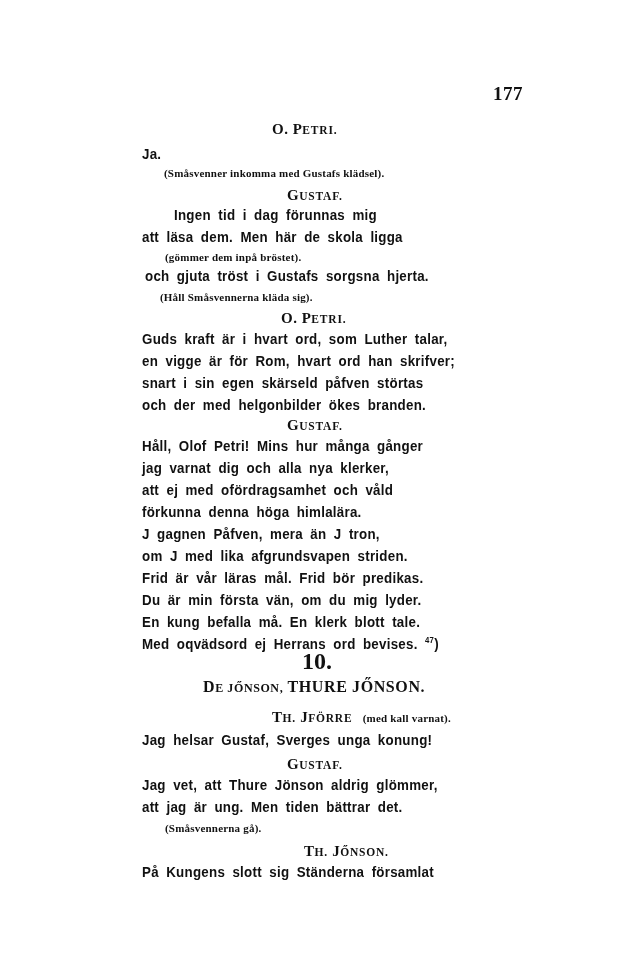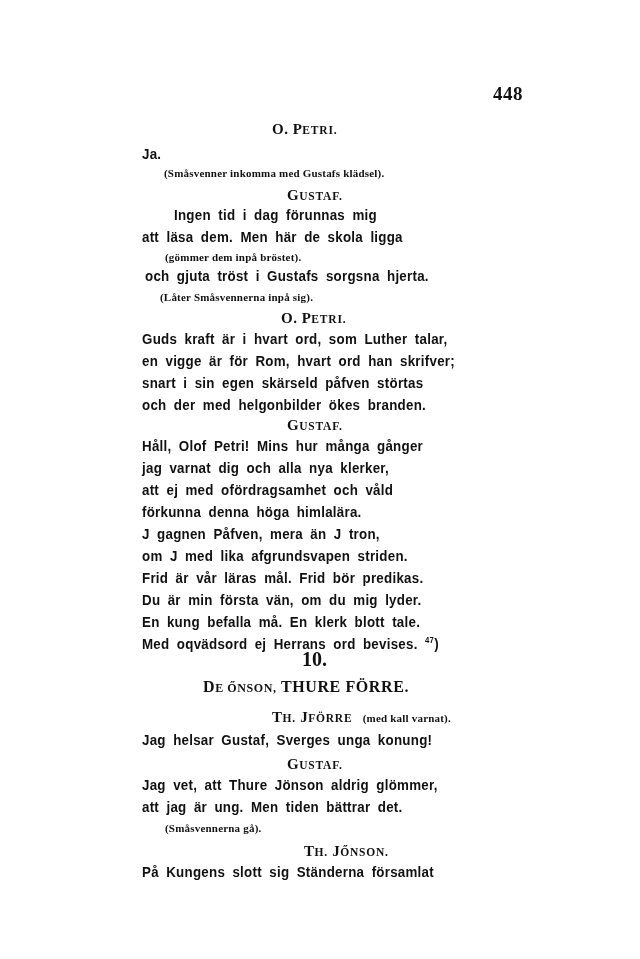--- a/index.html
+++ b/index.html
@@ -89,7 +89,7 @@
 
 <div>
 
-  <div class="page-number">448</div>
+  <div class="page-number">177</div>
 
   <div class="speaker" style="left:272px; top:121px;">
     <span>O.</span>

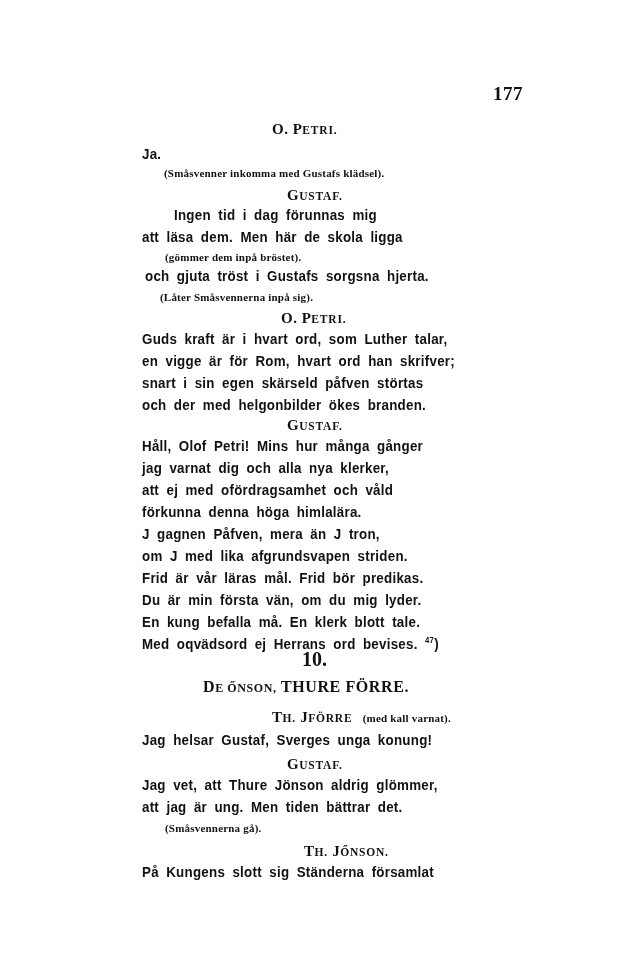--- a/index.html
+++ b/index.html
@@ -108,7 +108,7 @@
   <div class="line" style="left:142px; top:228px;">att läsa dem.  Men här de skola ligga</div>
   <div class="stage" style="left:165px; top:251px;">(gömmer dem inpå bröstet).</div>
   <div class="line" style="left:145px; top:267px;">och gjuta tröst i Gustafs sorgsna hjerta.</div>
-  <div class="stage" style="left:160px; top:291px;">(Låter Småsvennerna inpå sig).</div>
+  <div class="stage" style="left:160px; top:291px;">(Håll Småsvennerna kläda sig).</div>
 
   <div class="speaker" style="left:281px; top:310px;">
     <span>O.</span>

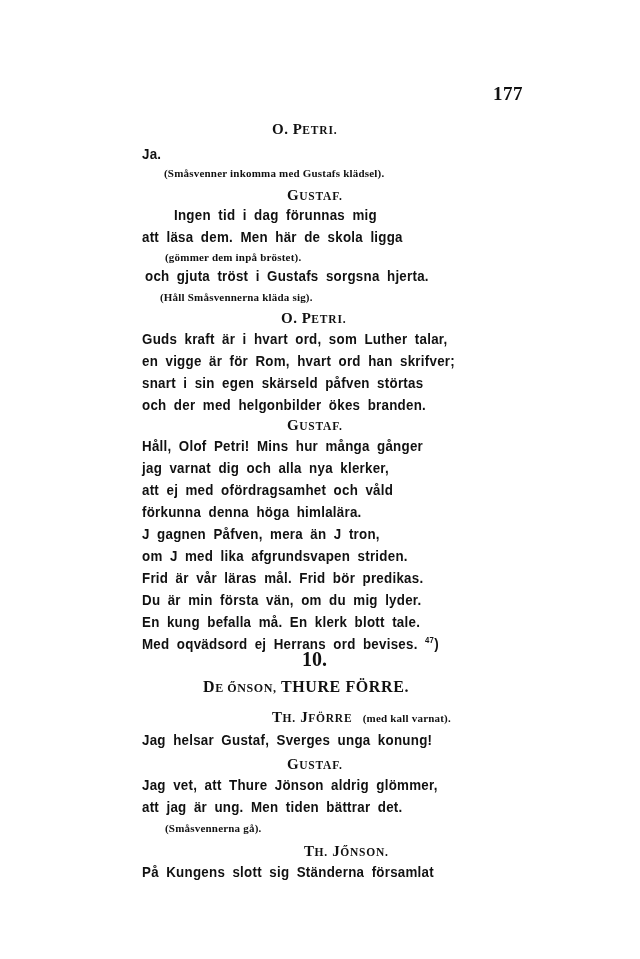--- a/index.html
+++ b/index.html
@@ -61,7 +61,7 @@
       top: 648px;
       font-family: "Liberation Serif", "DejaVu Serif", serif;
       font-weight: bold;
-      font-size: 20px;
+      font-size: 24px;
     }
     .scene-heading {
       position: absolute;

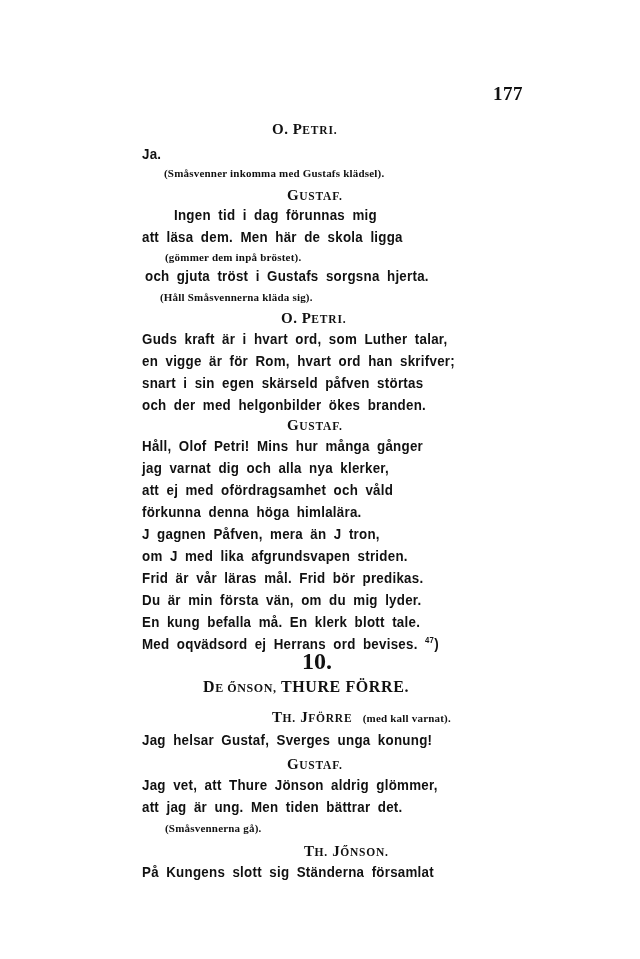--- a/index.html
+++ b/index.html
@@ -140,7 +140,7 @@
 
   <div class="scene-number">10.</div>
   <div class="scene-heading">
-    <span>D</span><span class="sc">E ŐNSON,</span>
+    <span>D</span><span class="sc">E JŐNSON,</span>
     <span>THURE FÖRRE.</span>
   </div>
 

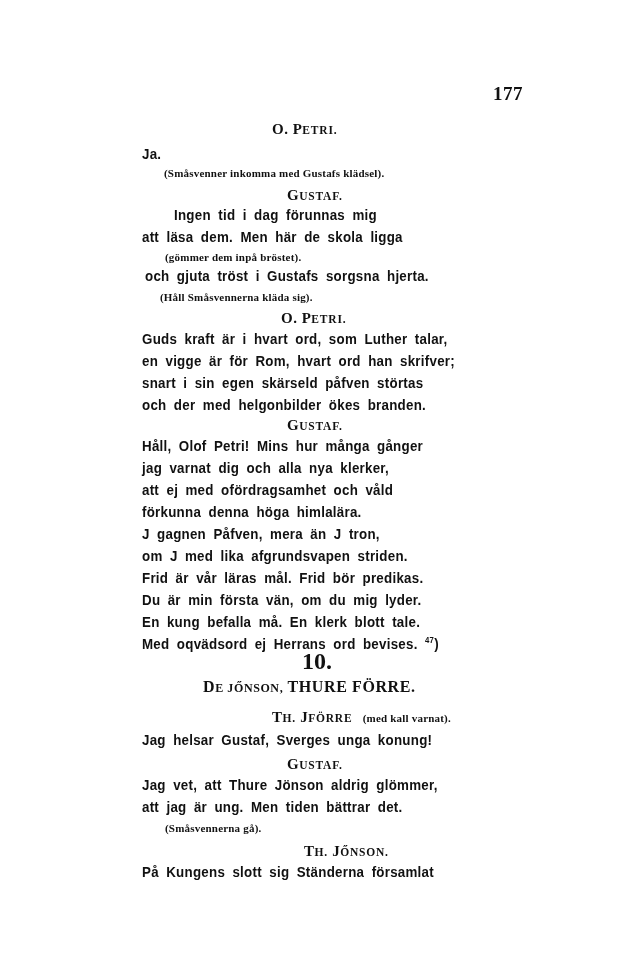--- a/index.html
+++ b/index.html
@@ -141,7 +141,7 @@
   <div class="scene-number">10.</div>
   <div class="scene-heading">
     <span>D</span><span class="sc">E JŐNSON,</span>
-    <span>THURE FÖRRE.</span>
+    <span>THURE JŐNSON.</span>
   </div>
 
   <div class="speaker" style="left:272px; top:709px;">

